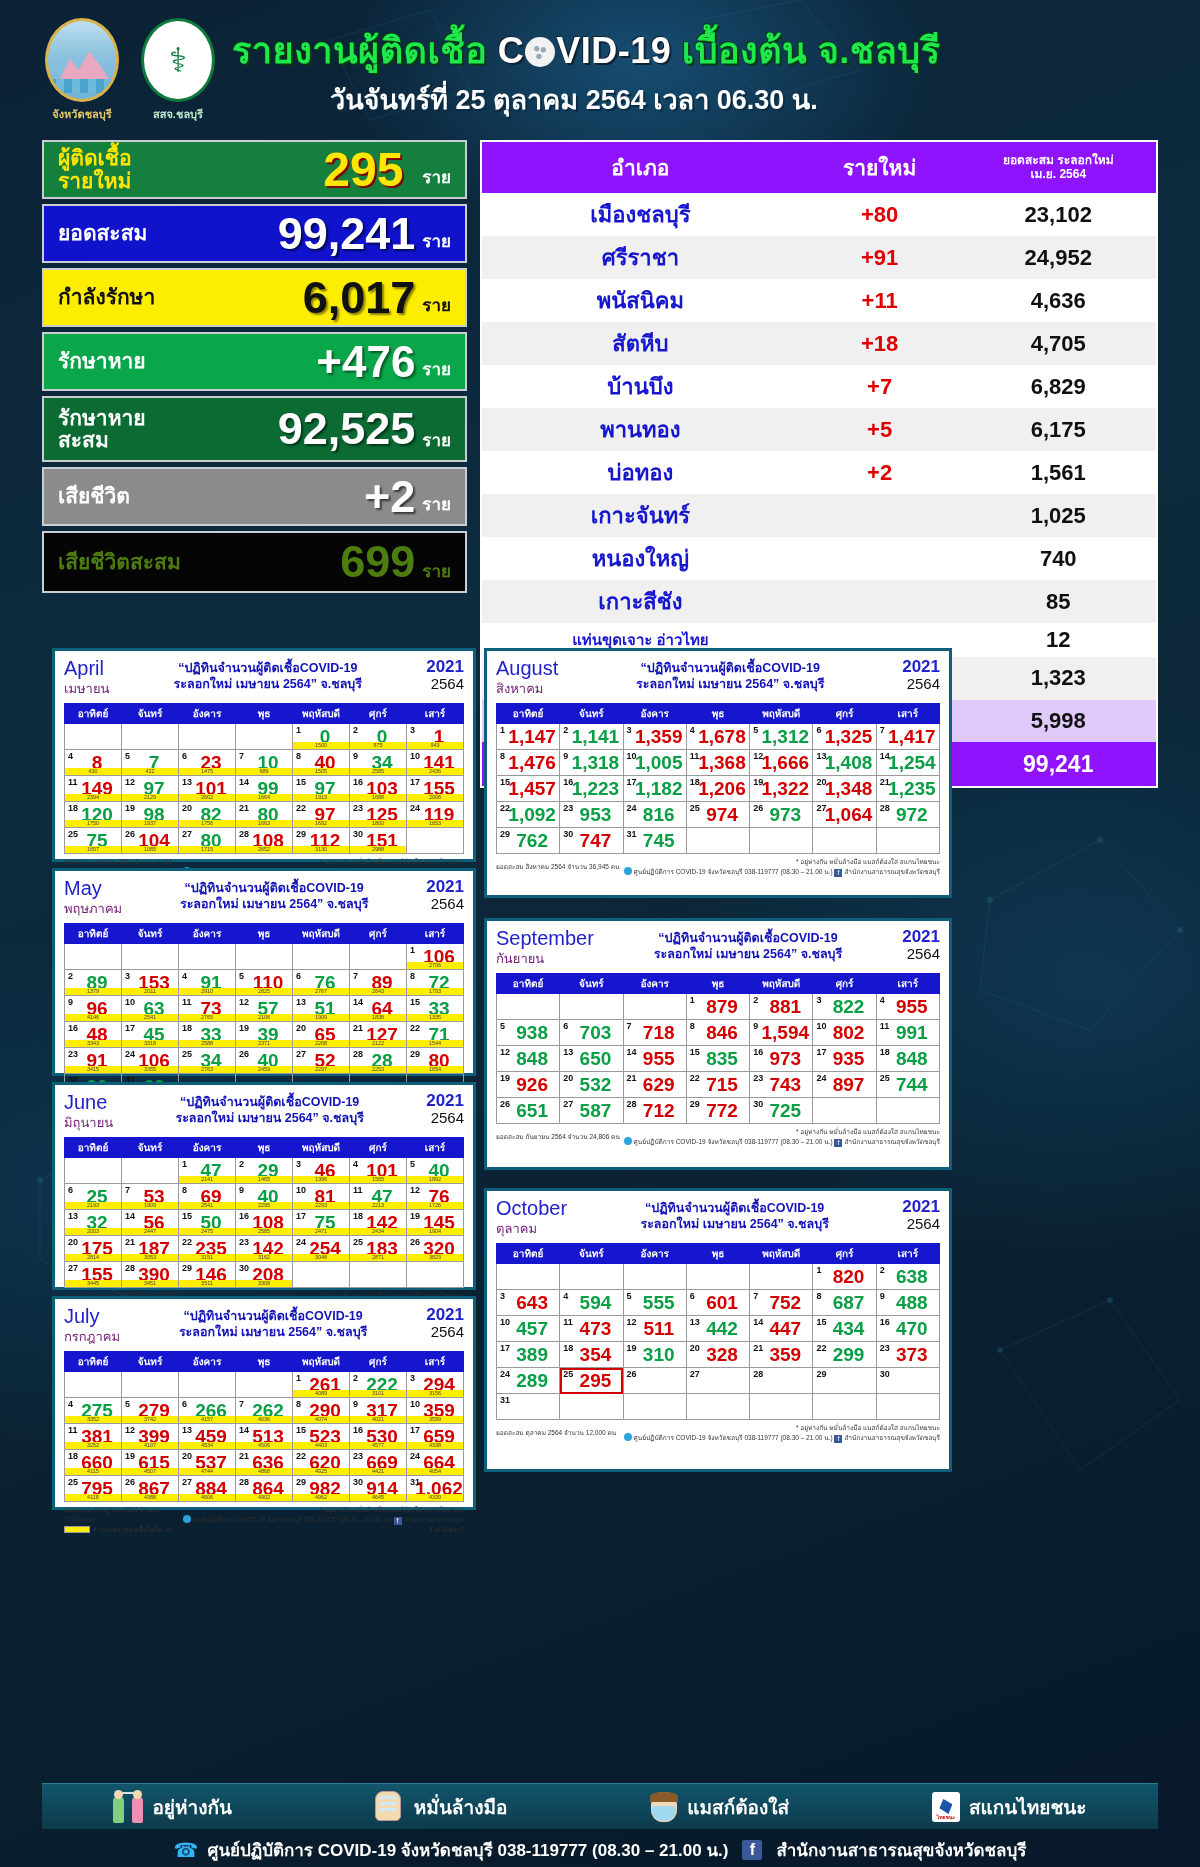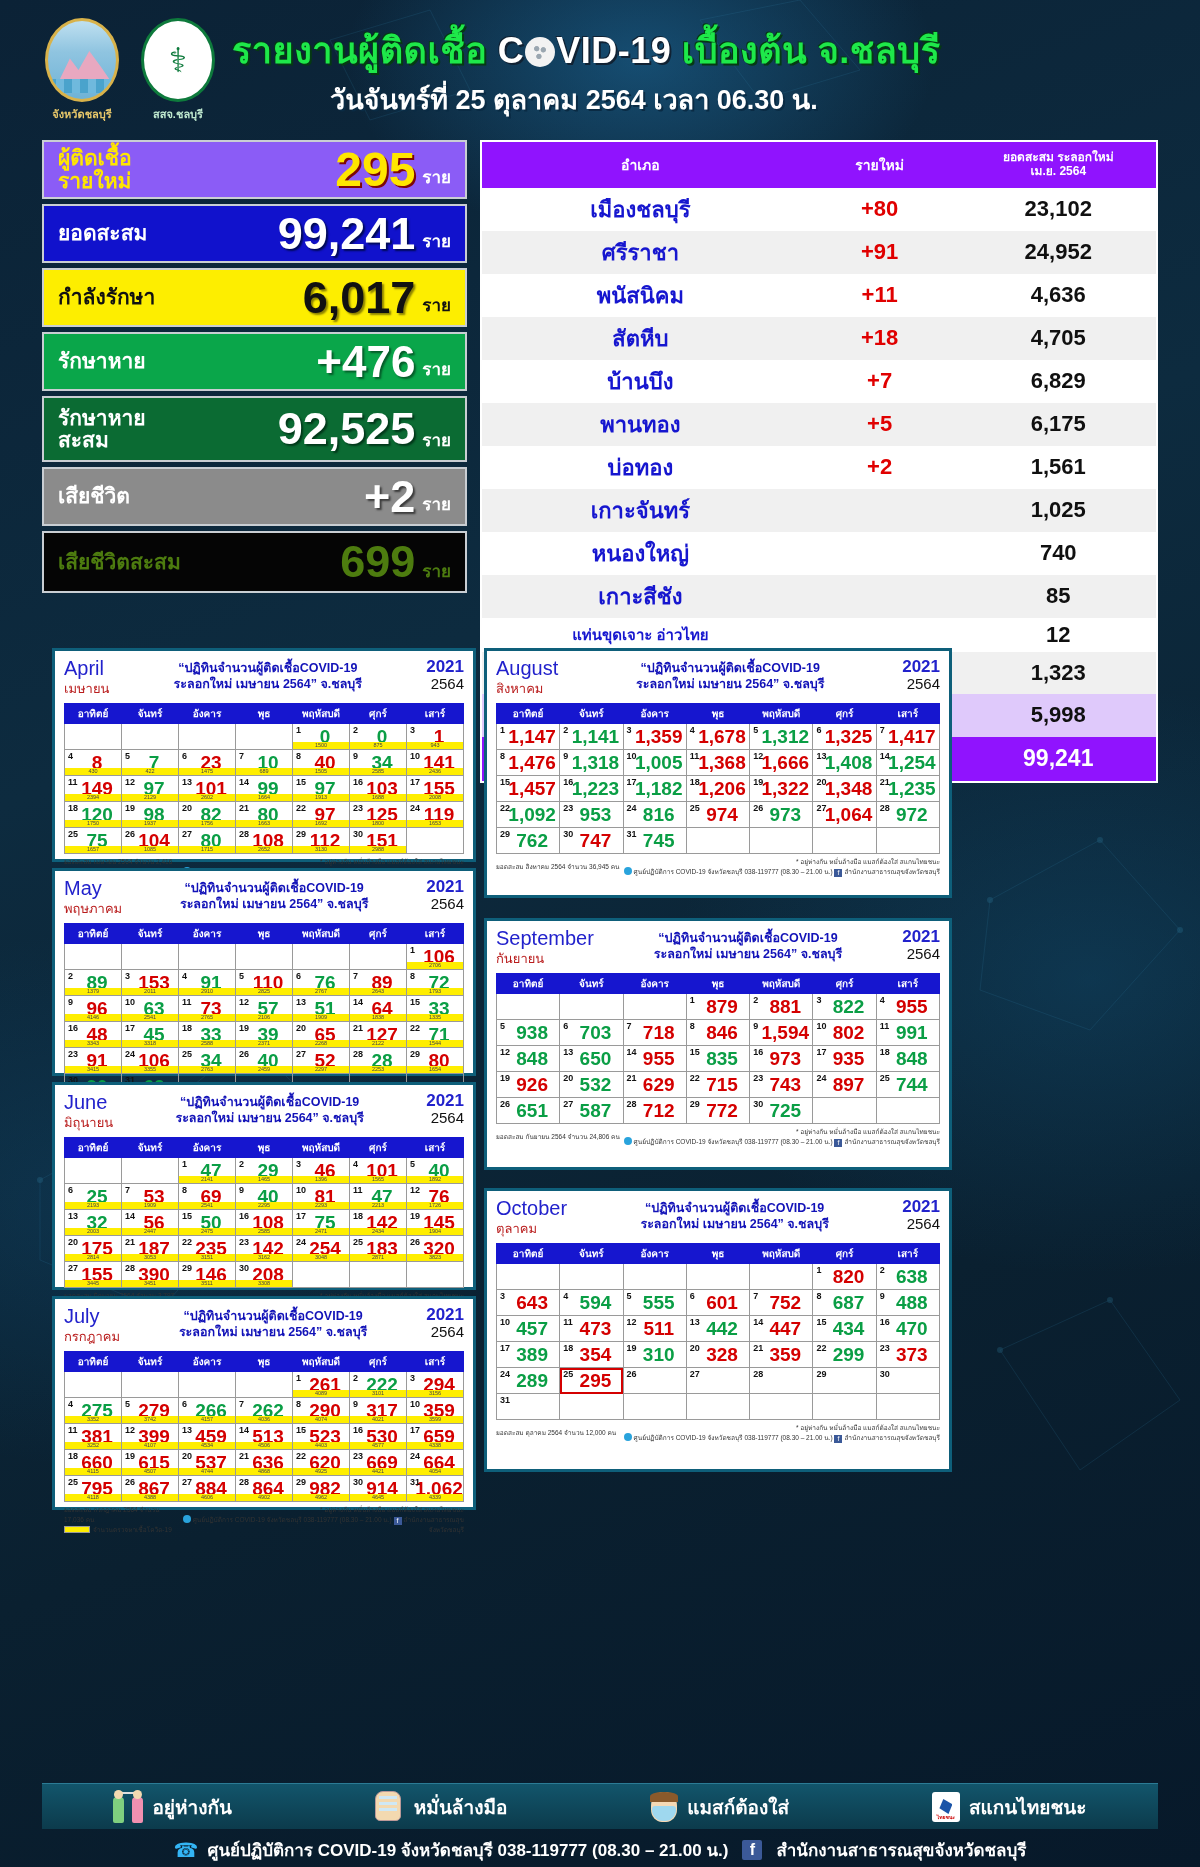--- a/index.html
+++ b/index.html
@@ -71,7 +71,7 @@
   .srow .lab { font-size:21px; font-weight:bold; line-height:1.05; }
   .srow .val { font-weight:bold; margin-left:auto; }
   .srow .unit { font-size:17px; font-weight:bold; margin-left:7px; align-self:flex-end; padding-bottom:7px; }
-  .r-new   { background:#8b5cf6; }
+  .r-new   { background:#15803d;gap:12px; }
   .r-new .lab { color:#ffe600; }
   .r-new .val { color:#ffe600; font-size:48px; text-shadow:2px 2px 0 #7d0606; }
   .r-new .unit{ color:#ffffff; }

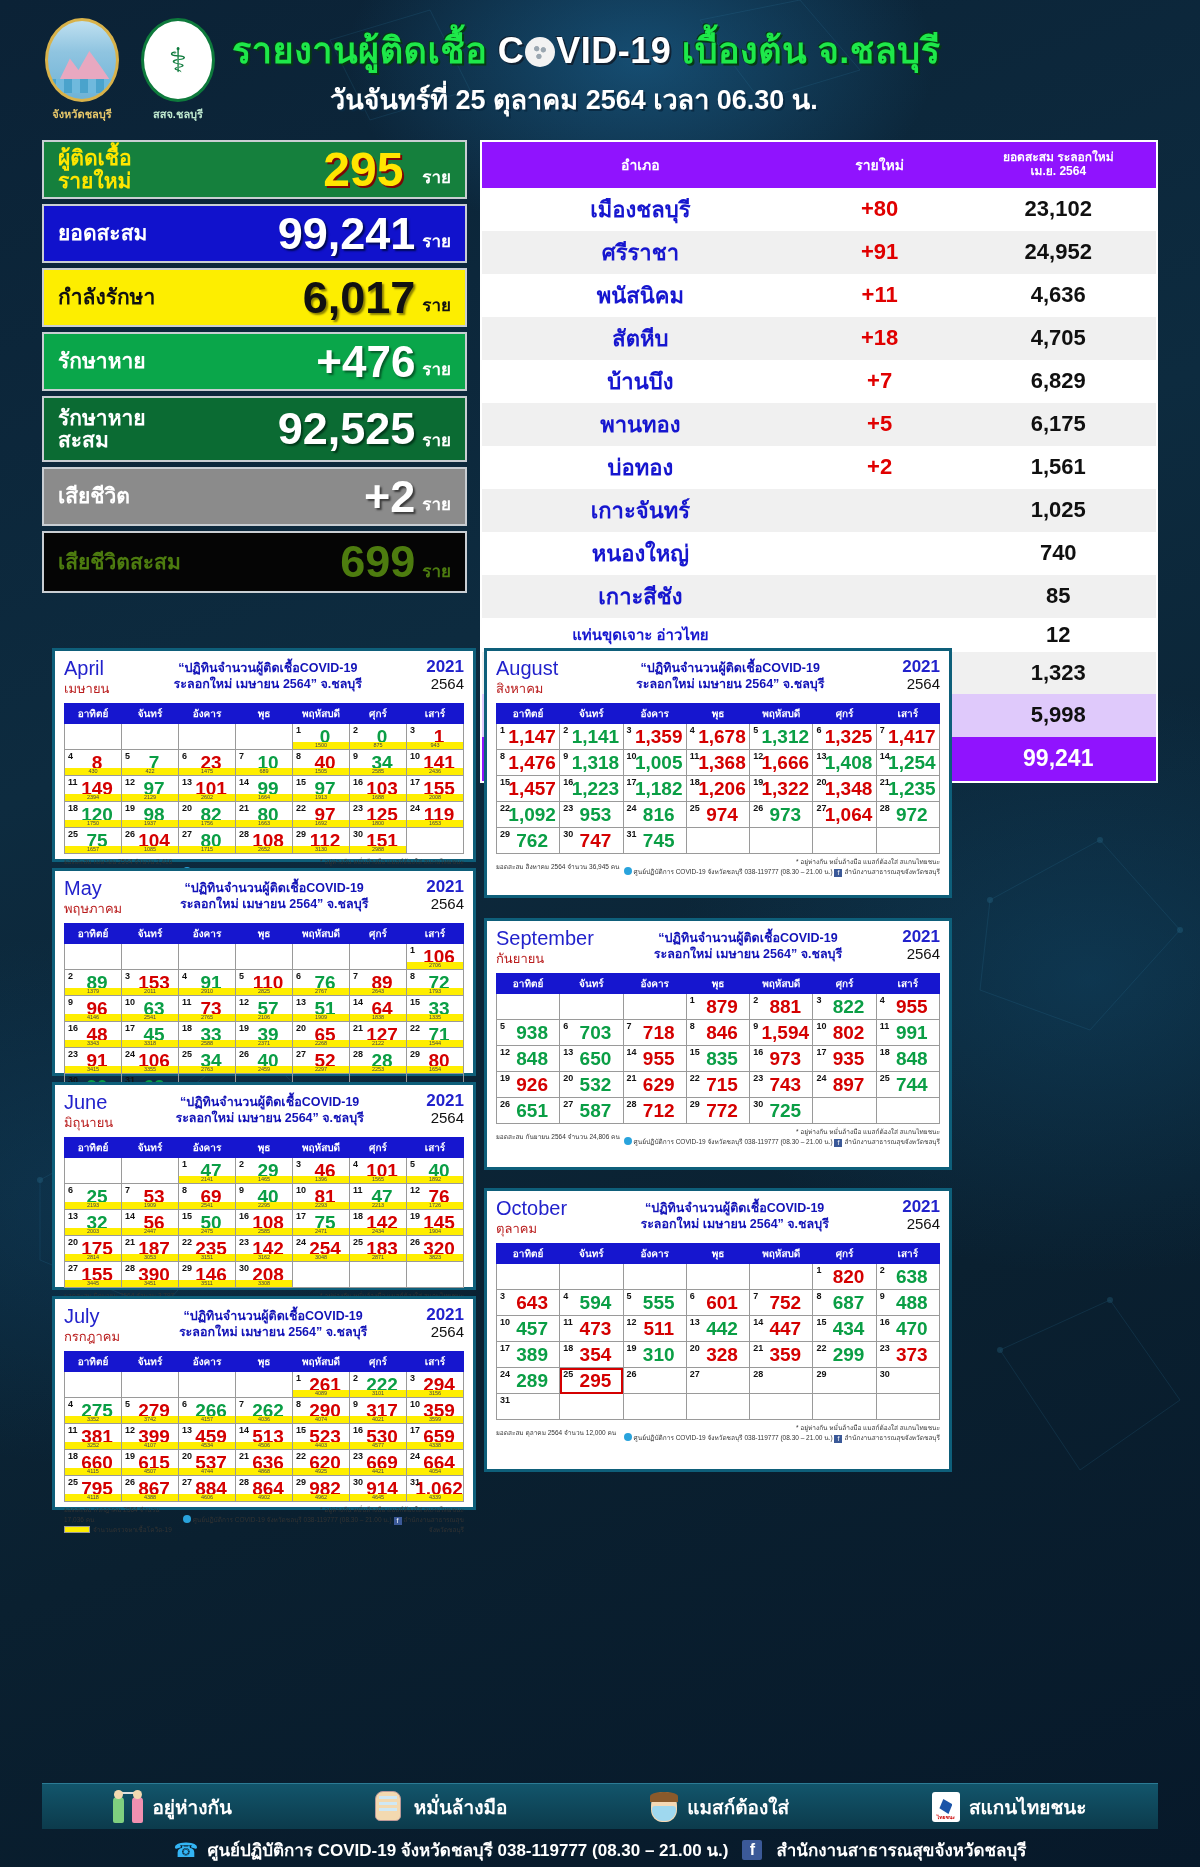--- a/index.html
+++ b/index.html
@@ -99,7 +99,7 @@
     border:2px solid #ffffff; background:#ffffff; }
   .dtable table { width:100%; border-collapse:collapse; }
   .dtable thead th {
-    background:#9013fe; color:#ffffff; font-size:14px; font-weight:bold;
+    background:#9013fe; color:#ffffff; font-size:21px; font-weight:bold;
     padding:9px 4px; text-align:center; border:0;
   }
   .dtable thead th.small { font-size:12px; line-height:1.15; }

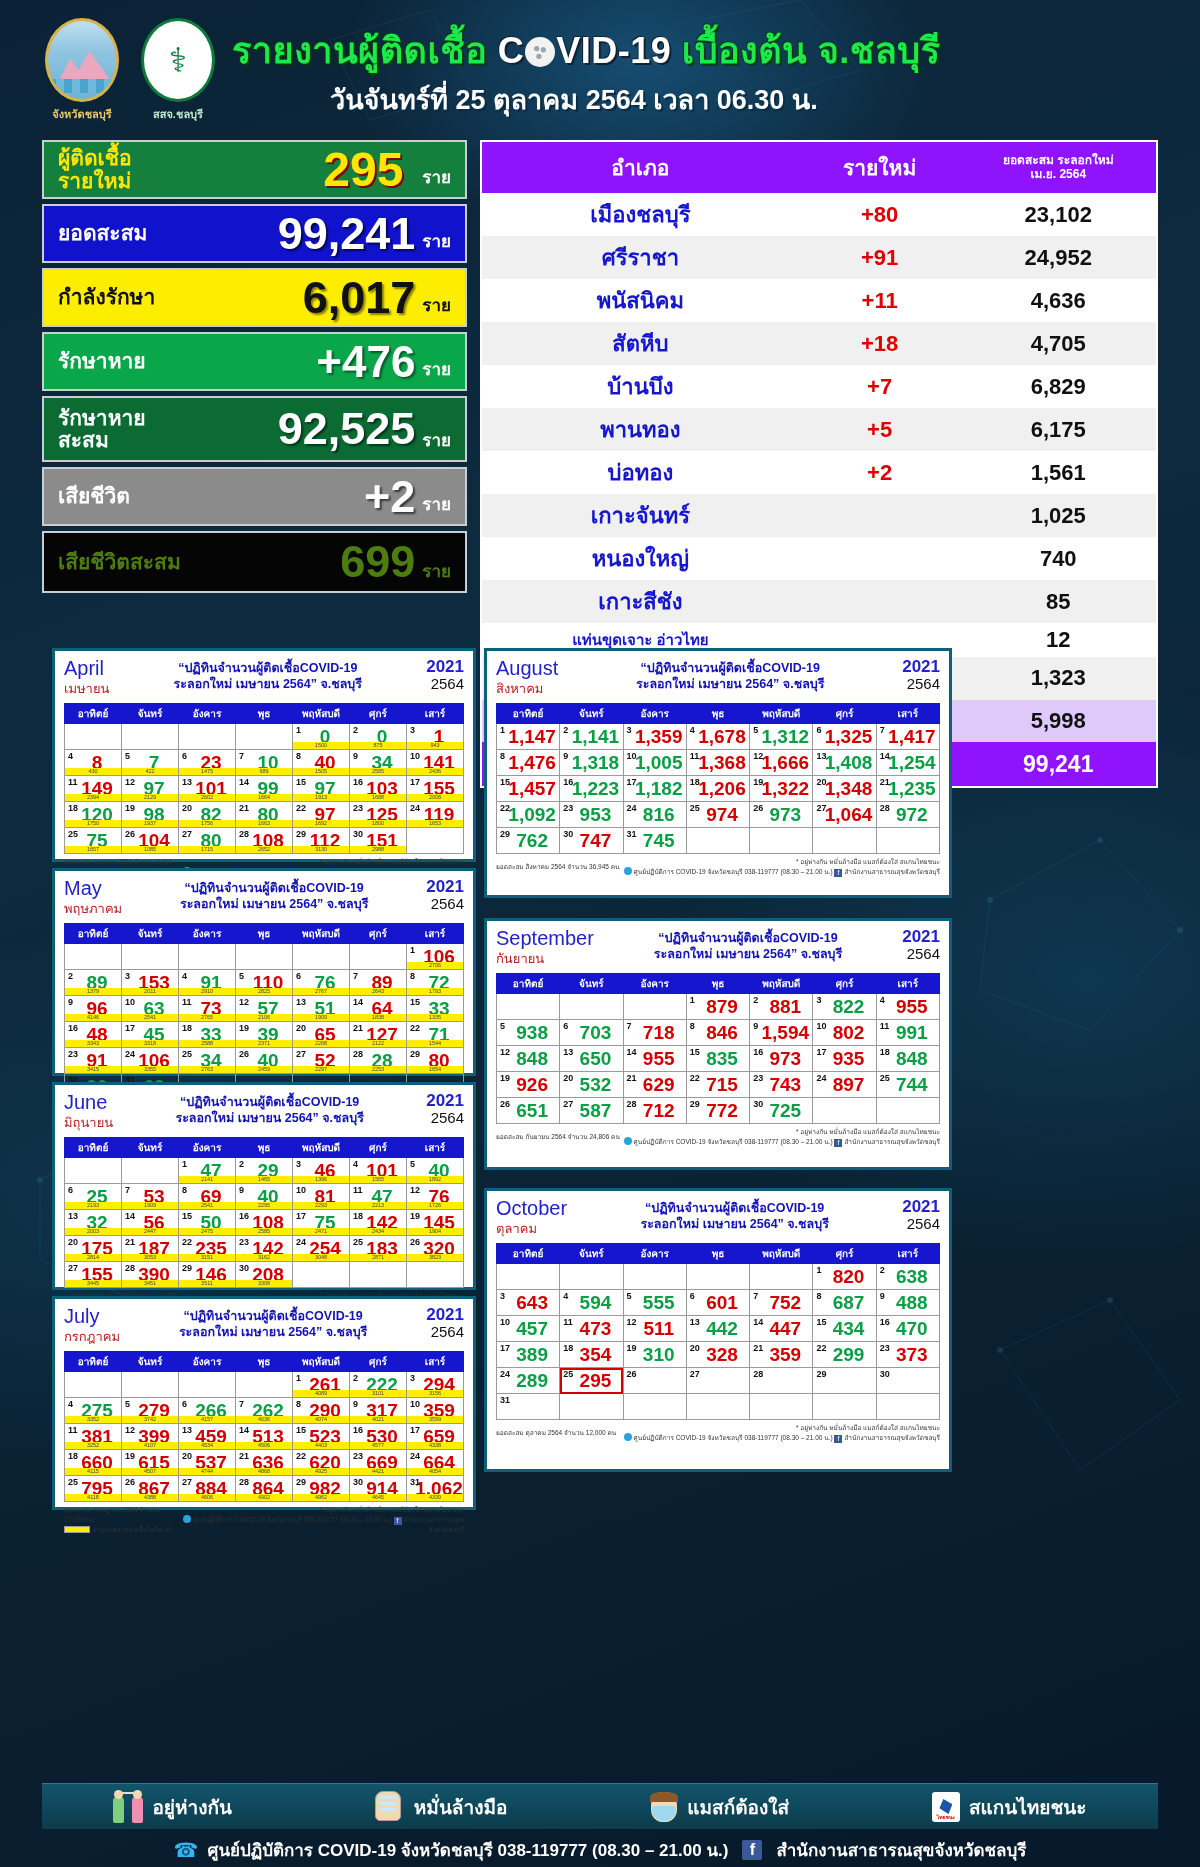--- a/index.html
+++ b/index.html
@@ -122,7 +122,7 @@
   }
   .cal-head { display:flex; align-items:flex-start; margin-bottom:4px; }
   .cal-mon-en { font-size:20px; color:#2222cc; font-weight:normal; line-height:1; }
-  .cal-mon-th { font-size:13px; color:#b91c1c; }
+  .cal-mon-th { font-size:13px; color:#701a75; }
   .cal-mid { flex:1; text-align:center; color:#1212b8; font-weight:bold;
     font-size:12.5px; line-height:1.25; padding-top:3px; }
   .cal-yr { text-align:right; line-height:1.05; }

